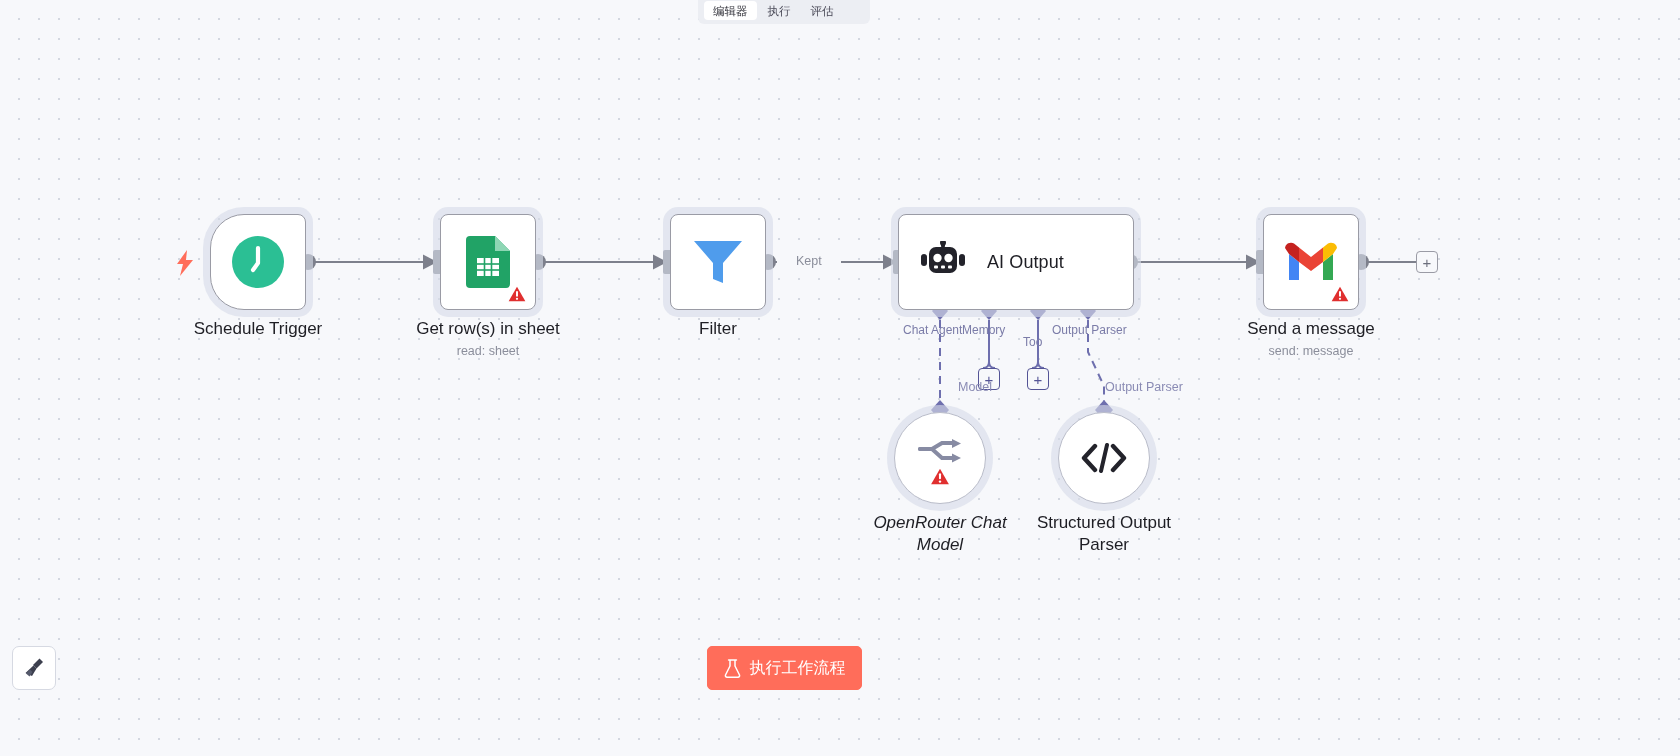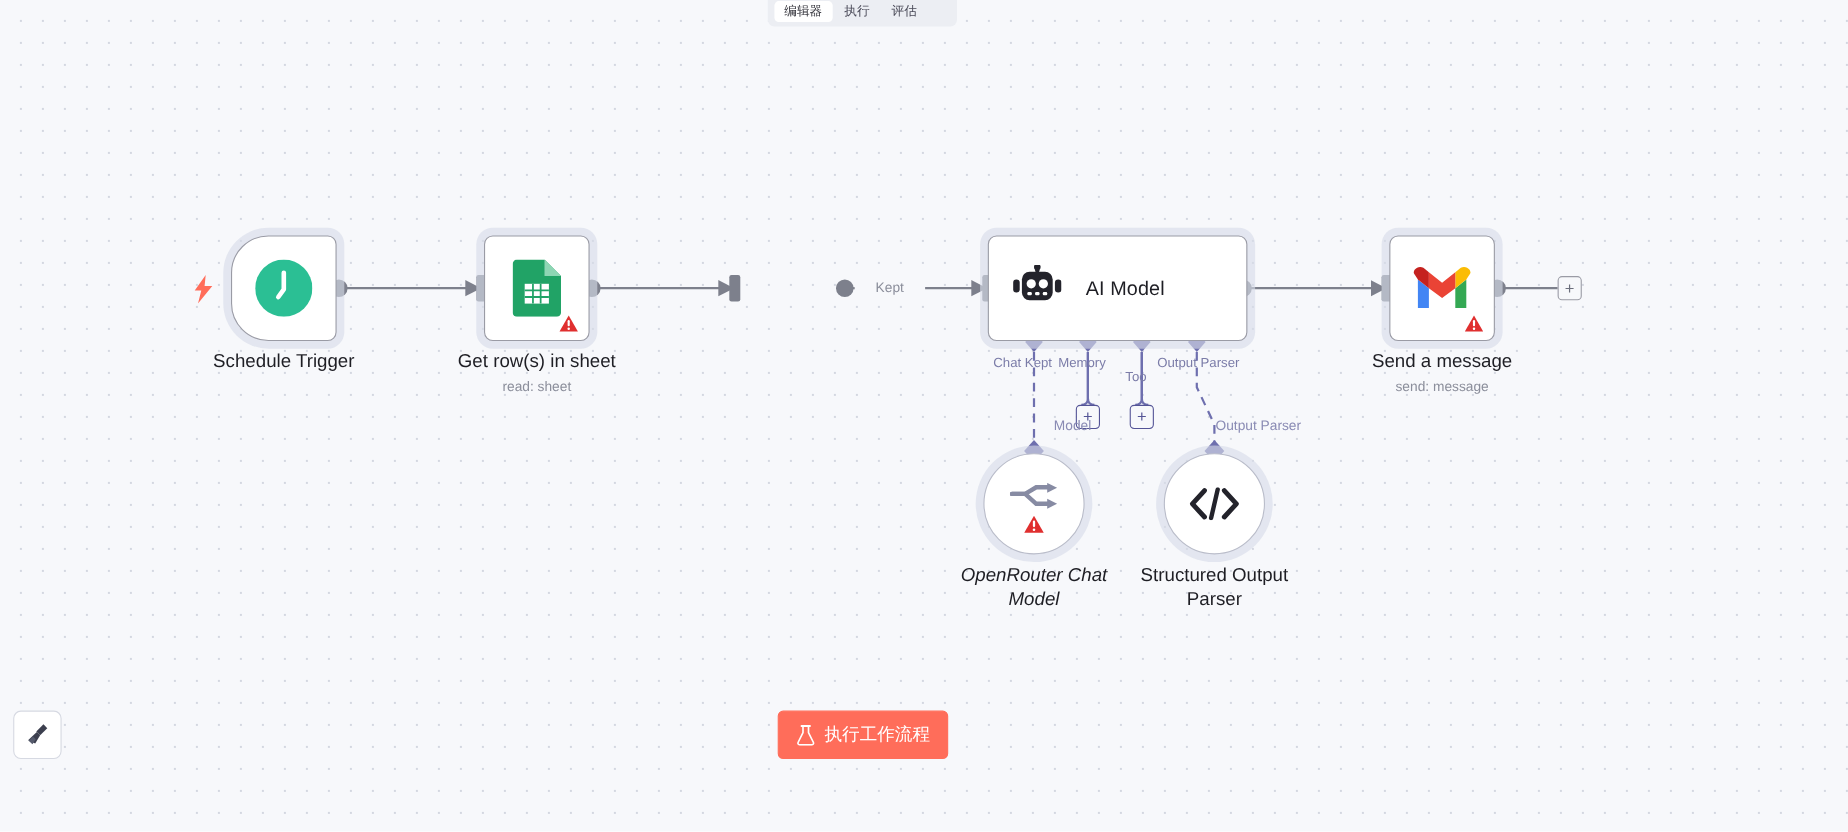--- a/index.html
+++ b/index.html
@@ -291,7 +291,7 @@
         <rect x="0" y="13" width="6" height="12" rx="3" fill="#23232b"></rect>
         <rect x="38" y="13" width="6" height="12" rx="3" fill="#23232b"></rect>
       </svg>
-      <span class="agent-label">AI Model</span>
+      <span class="agent-label">AI Output</span>
     </div>
   </div>
 

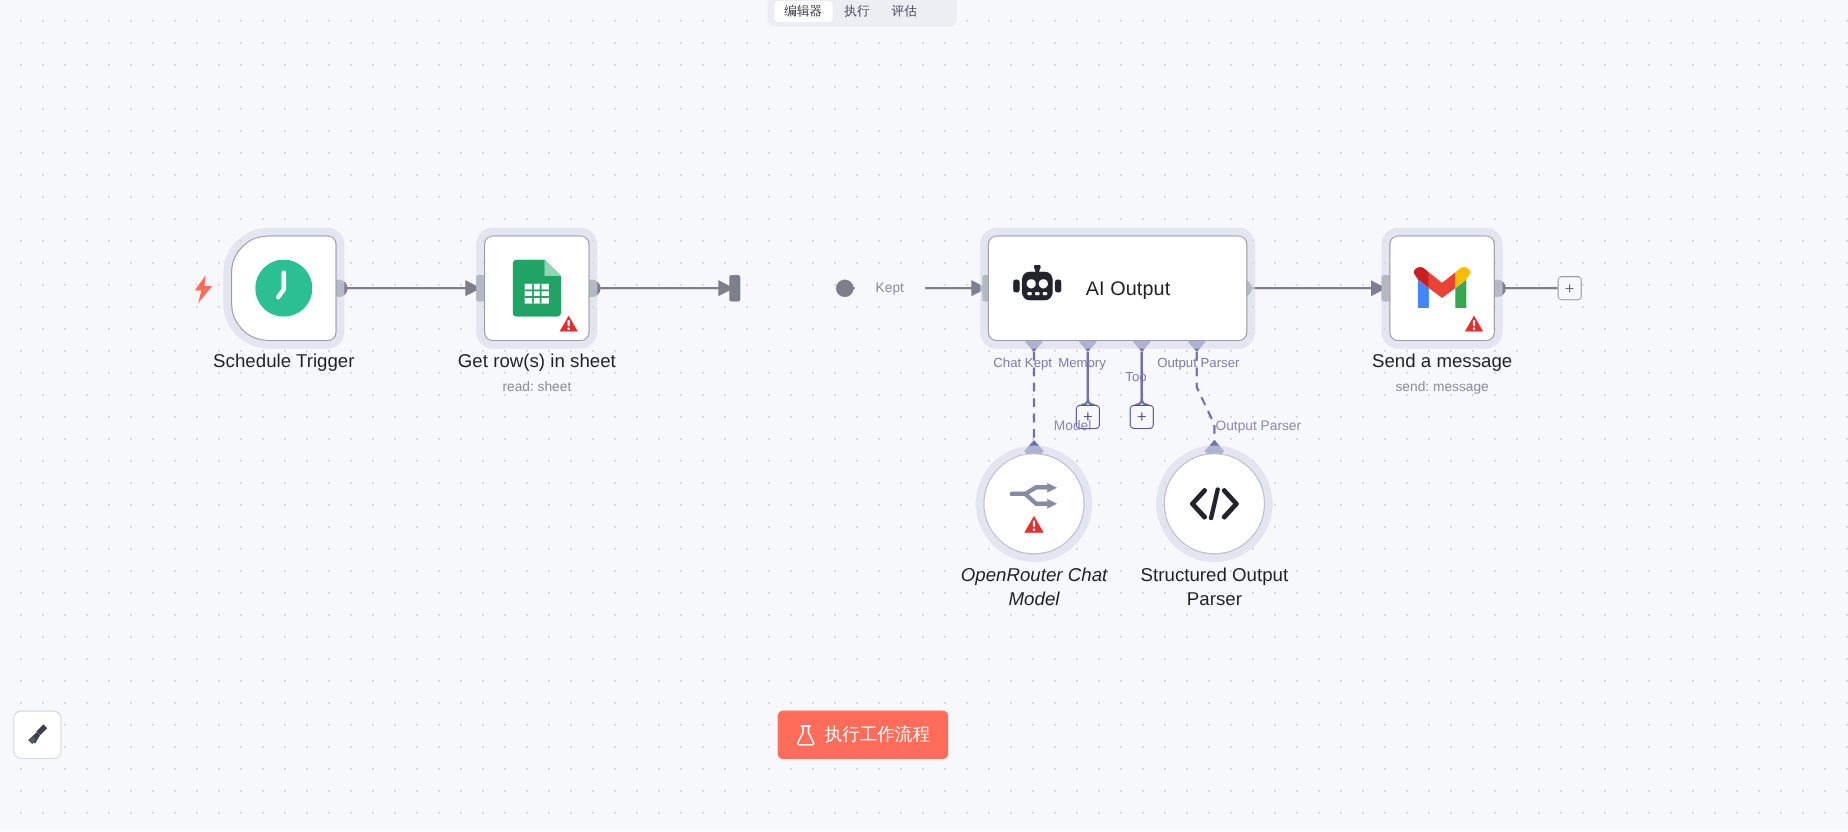--- a/index.html
+++ b/index.html
@@ -275,6 +275,14 @@
     <div class="node-sub" style="top:130px;">read: sheet</div>
   </div>
 
+  <div class="node" style="left:670px; top:214px;">
+    <div class="node-box">
+      <svg width="50" height="48" viewBox="0 0 50 48">
+        <path d="M1 3 H49 L30 25 V45 L20 41 V25 Z" fill="#4f9cec"></path>
+      </svg>
+    </div>
+    <div class="node-title" style="top:104px;">Filter</div>
+  </div>
   <div class="edge-label" style="left:777px; top:254px;">Kept</div>
 
   <div class="node" style="left:898px; top:214px;">

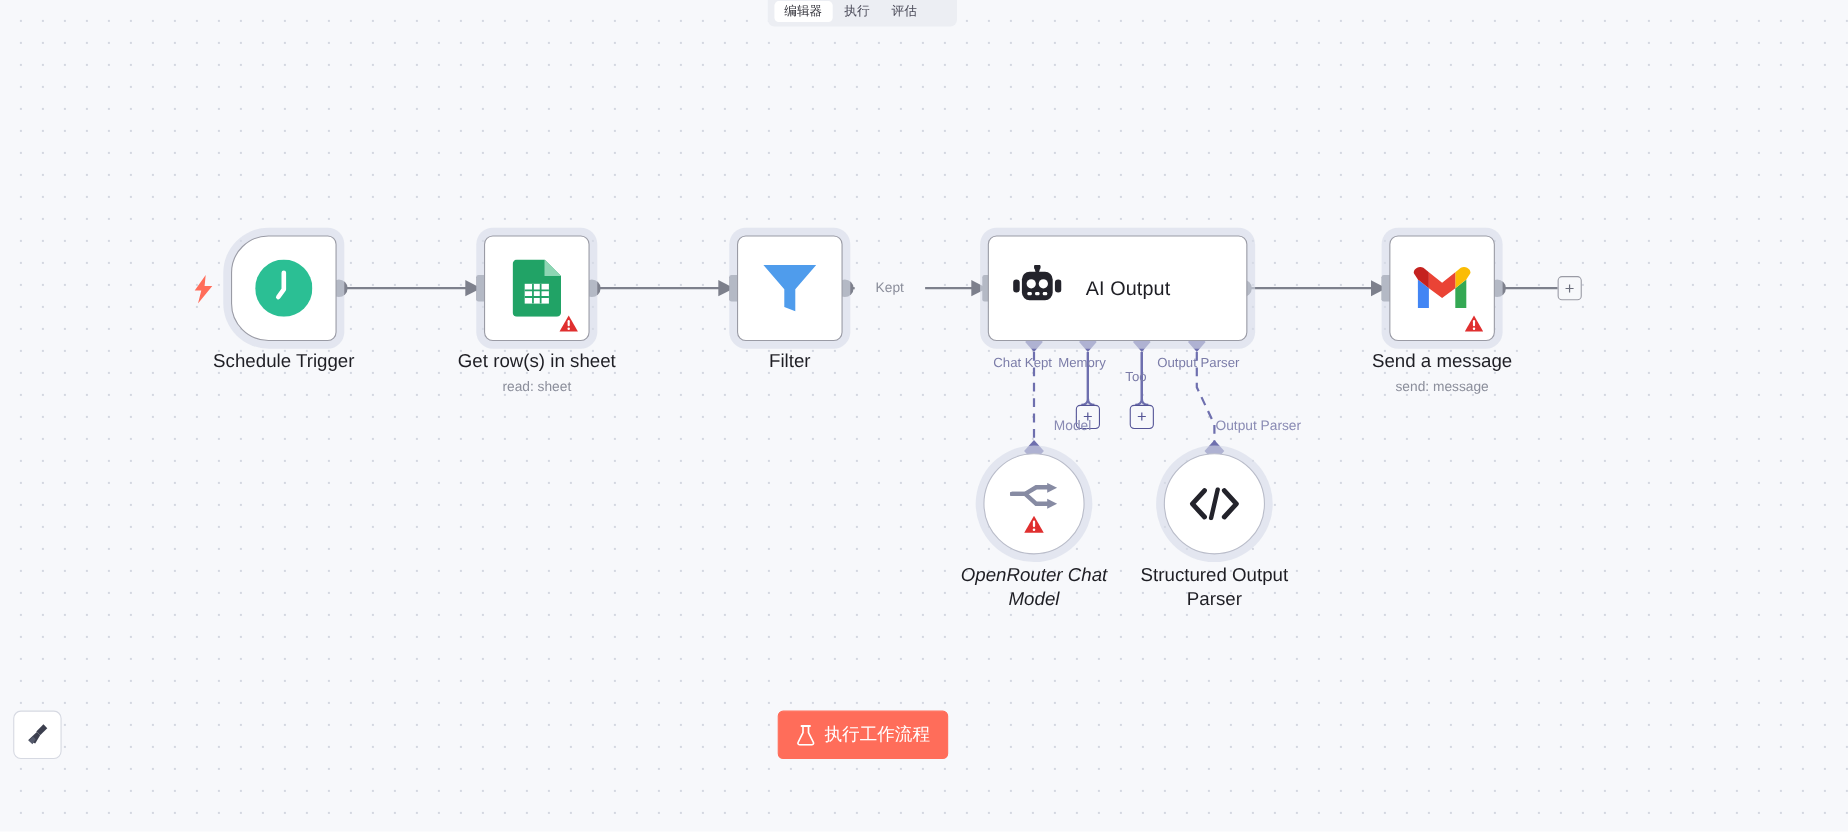--- a/index.html
+++ b/index.html
@@ -303,7 +303,7 @@
     </div>
   </div>
 
-  <div class="port-label" style="left:903px; top:323px;">Chat Kept</div>
+  <div class="port-label" style="left:903px; top:323px;">Chat Agent</div>
   <div class="port-label" style="left:962px; top:323px;">Memory</div>
   <div class="port-label" style="left:1023px; top:335px;">Too</div>
   <div class="port-label" style="left:1052px; top:323px;">Output Parser</div>

